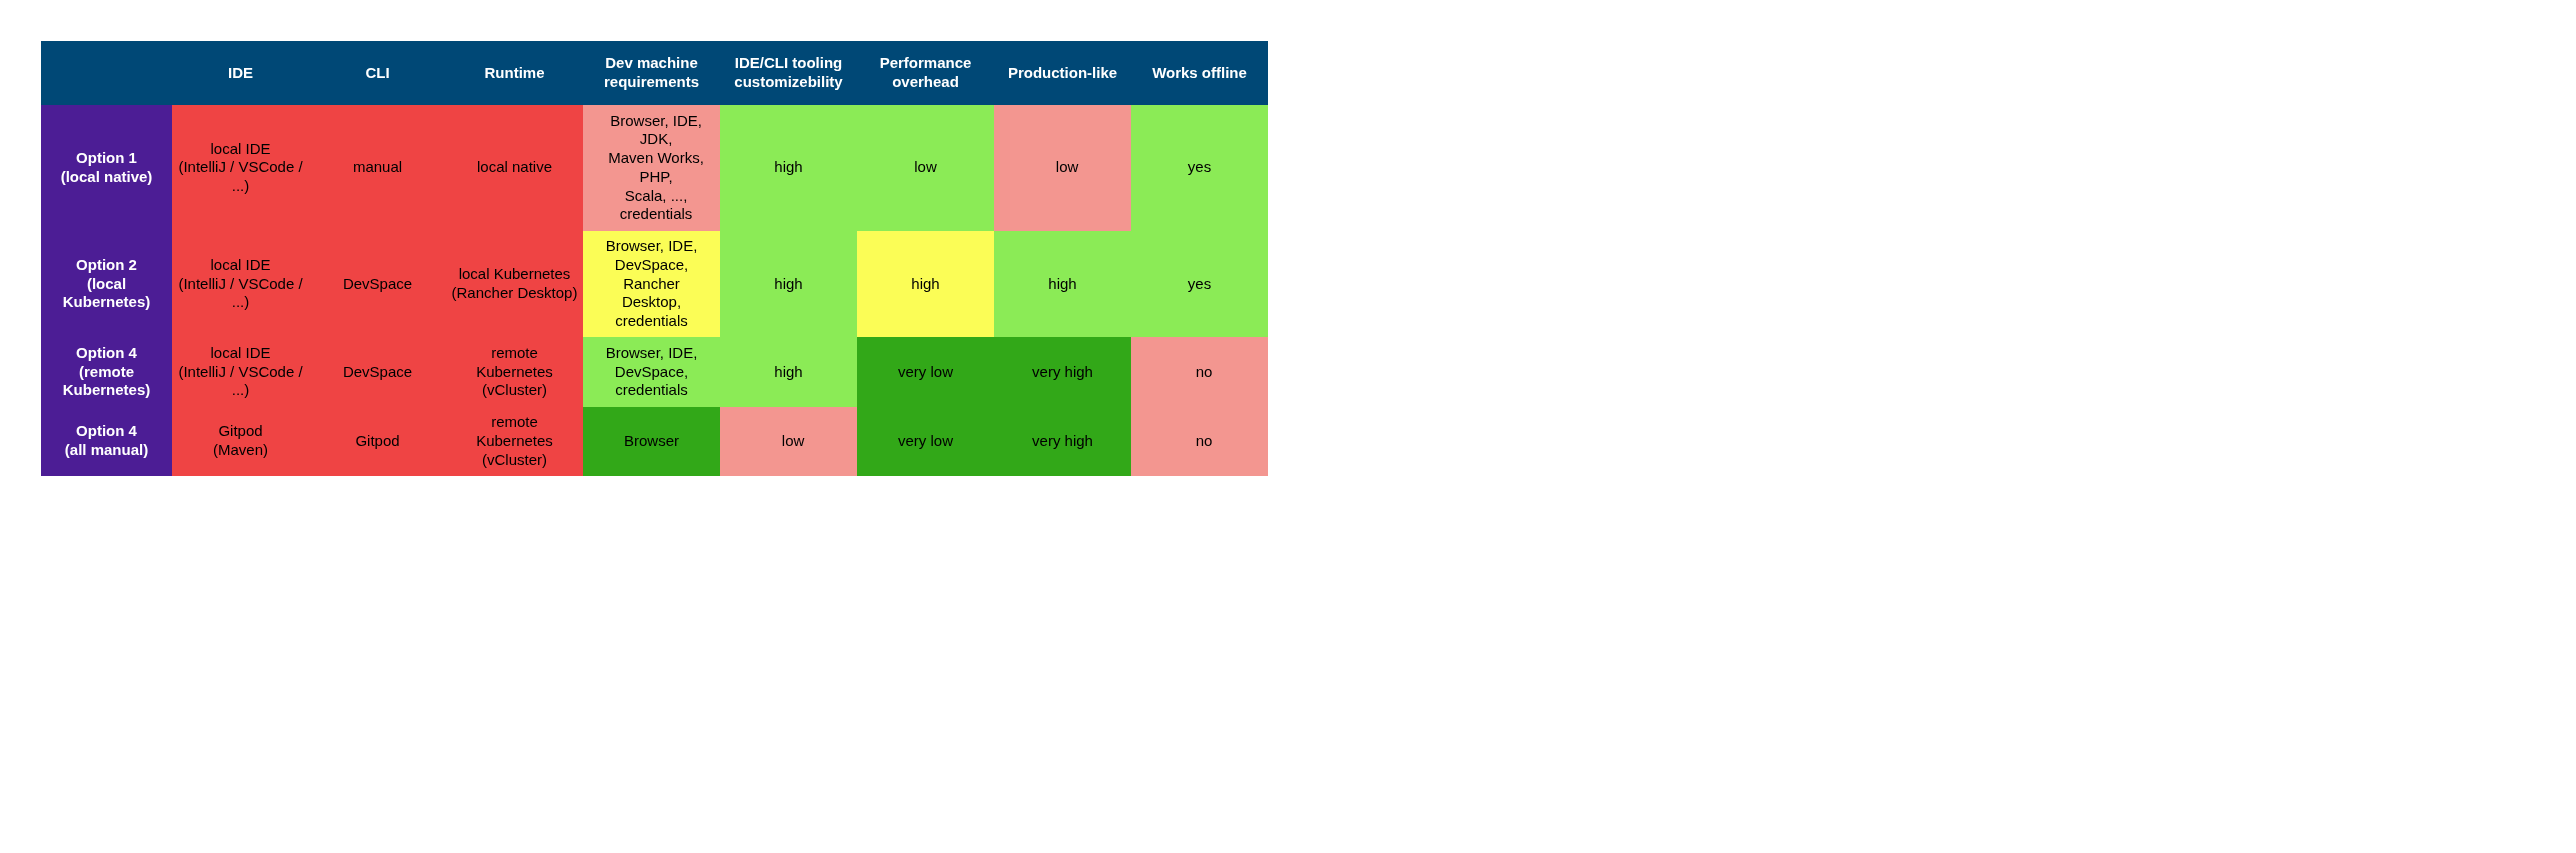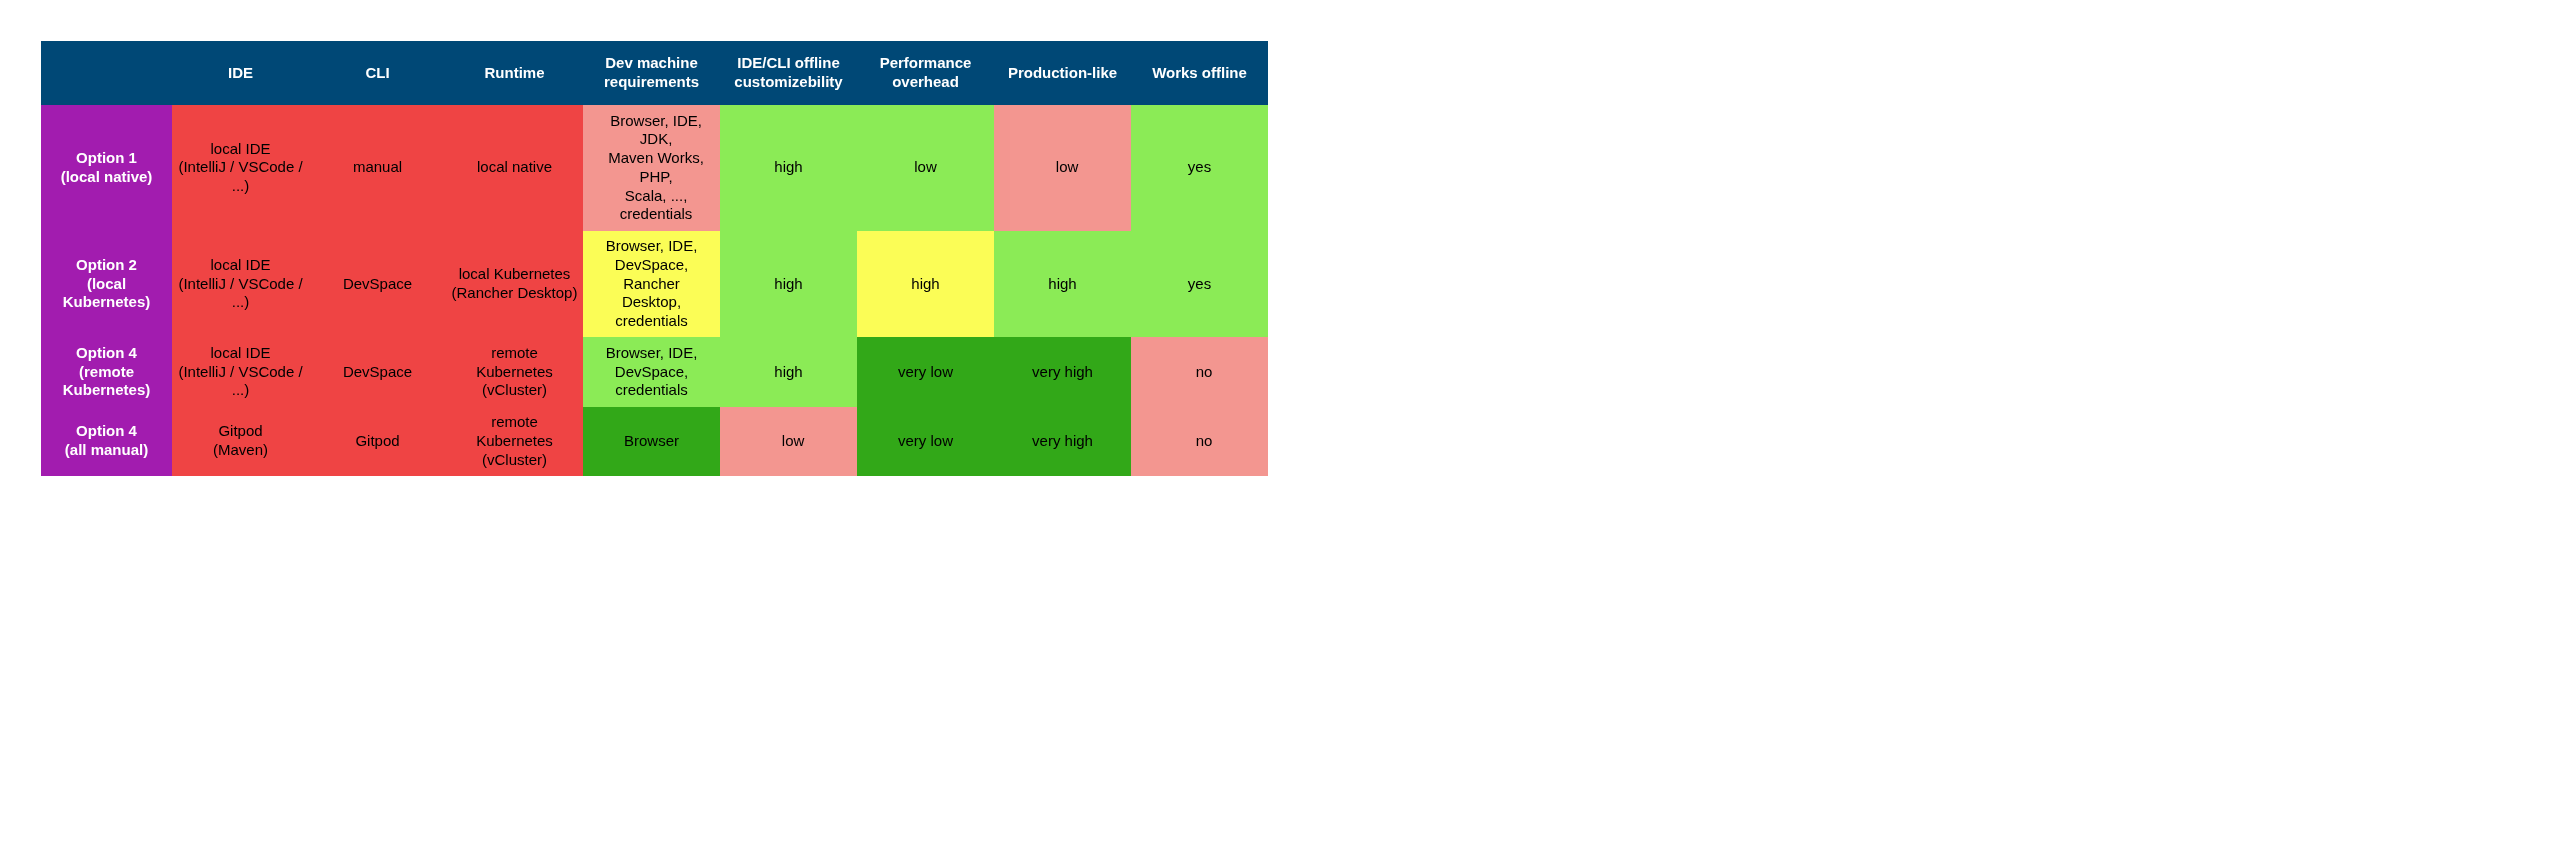--- a/index.html
+++ b/index.html
@@ -91,7 +91,7 @@
         </th>
         <th>
           <span class="two-line">
-            <span class="l1">IDE/CLI offline</span>
+            <span class="l1">IDE/CLI tooling</span>
             <span class="l2">customizebility</span>
           </span>
         </th>

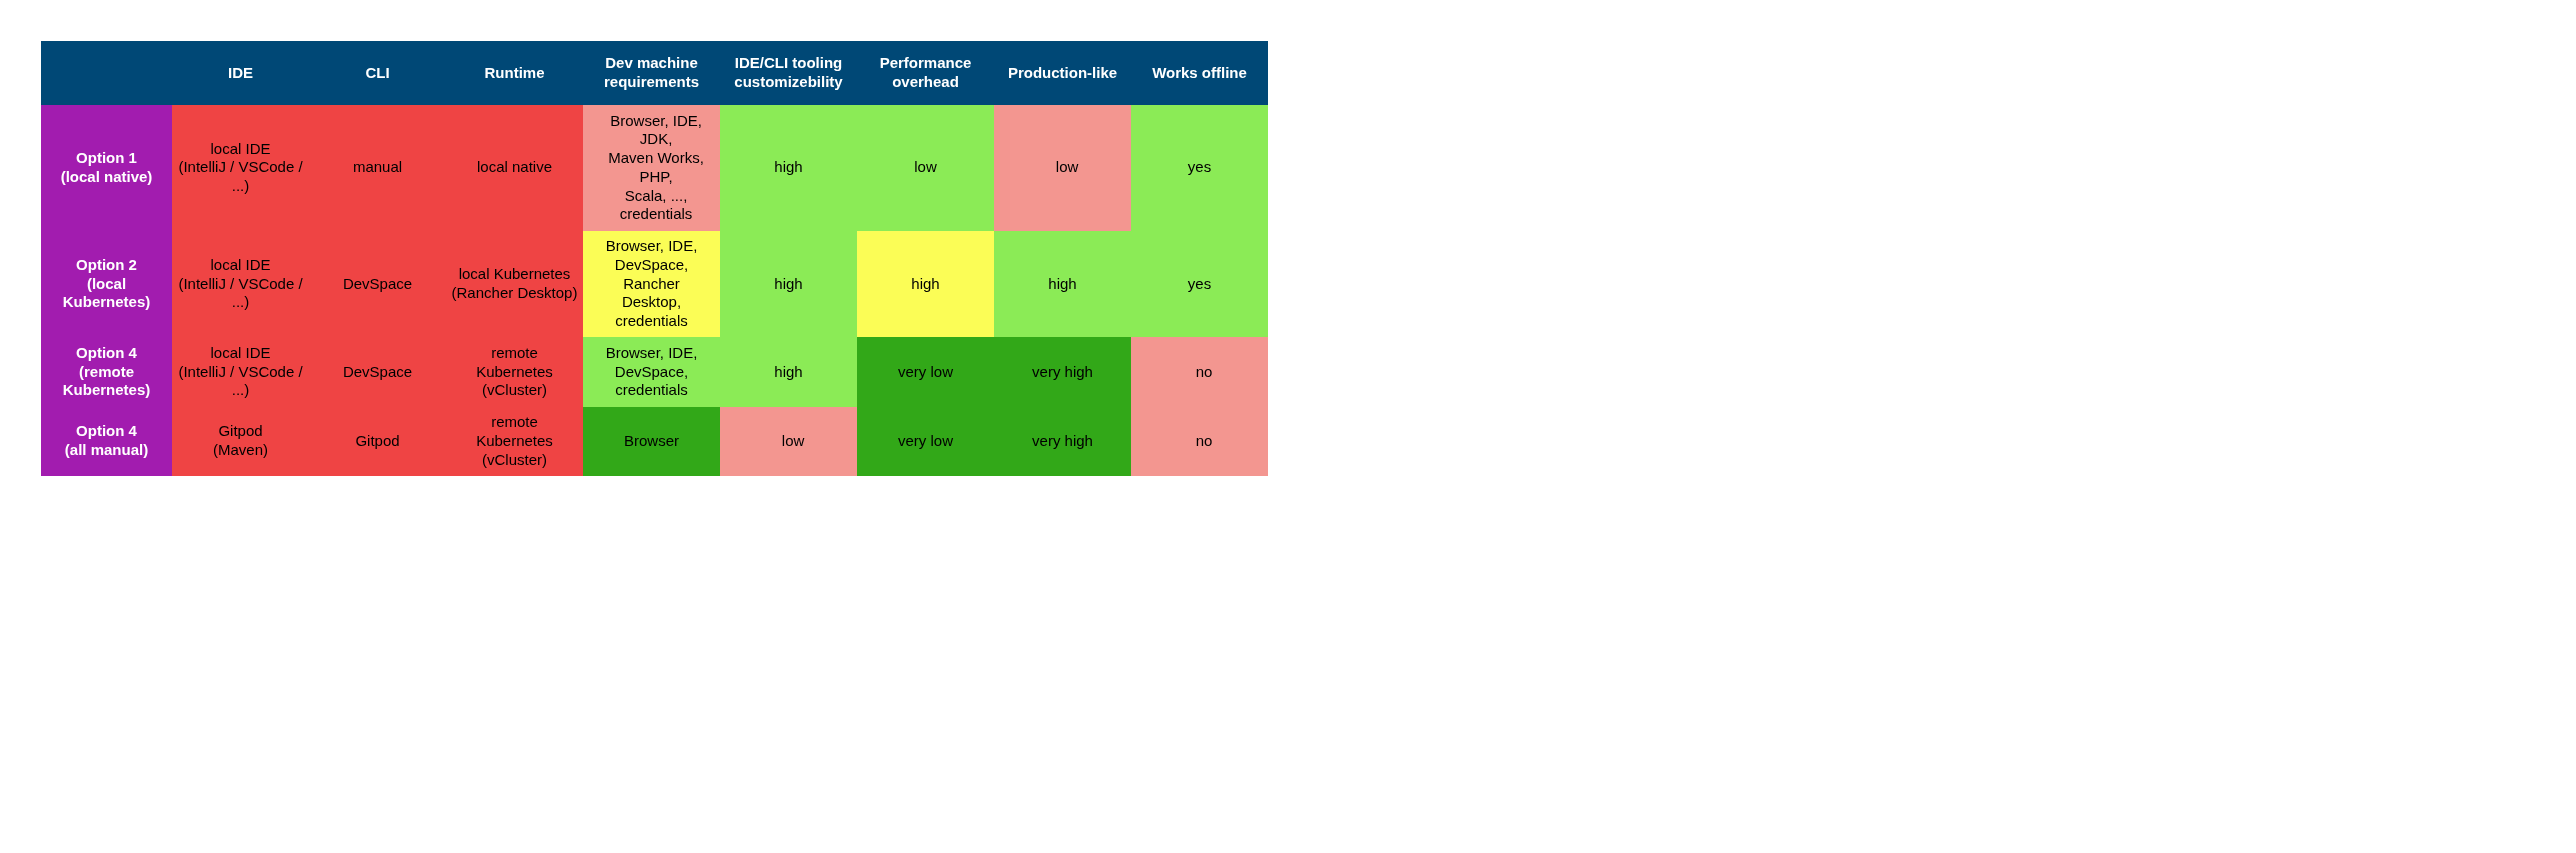--- a/index.html
+++ b/index.html
@@ -29,7 +29,7 @@
       height: 64px;
     }
     tbody th {
-      background: #a21caf;
+      background: #4c1d95;
       color: #ffffff;
       font-weight: 700;
       height: 65px;

